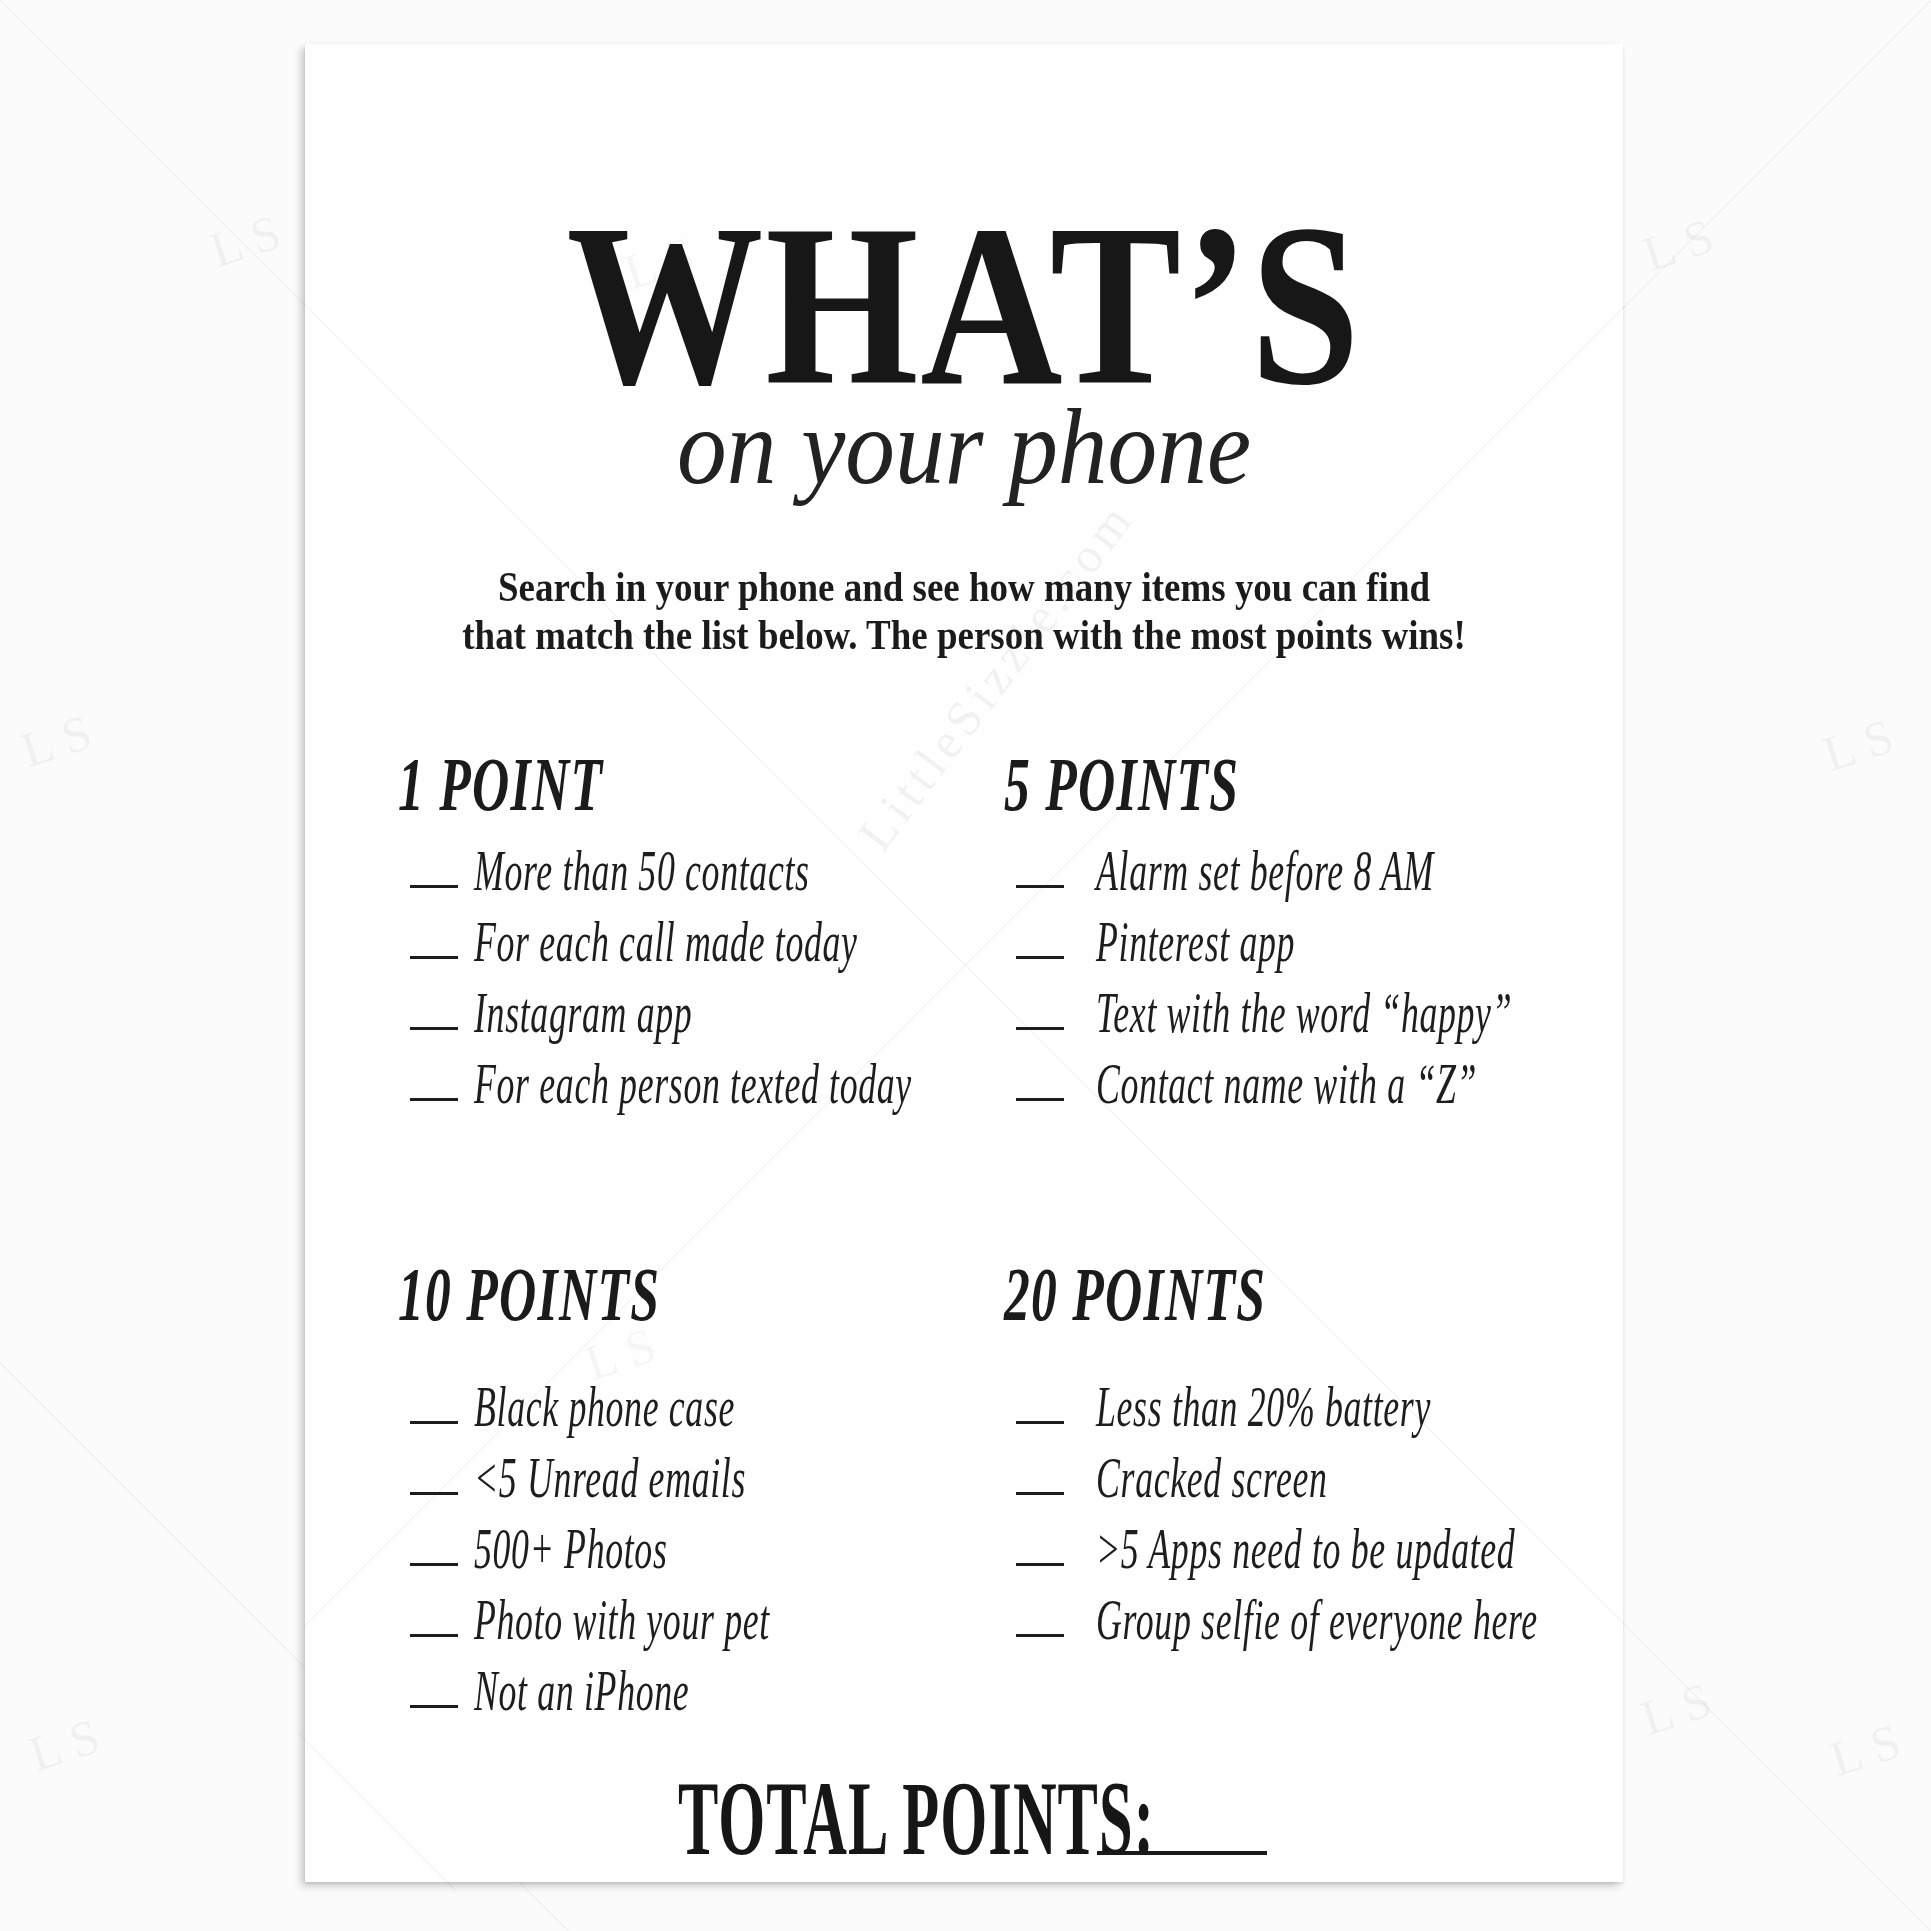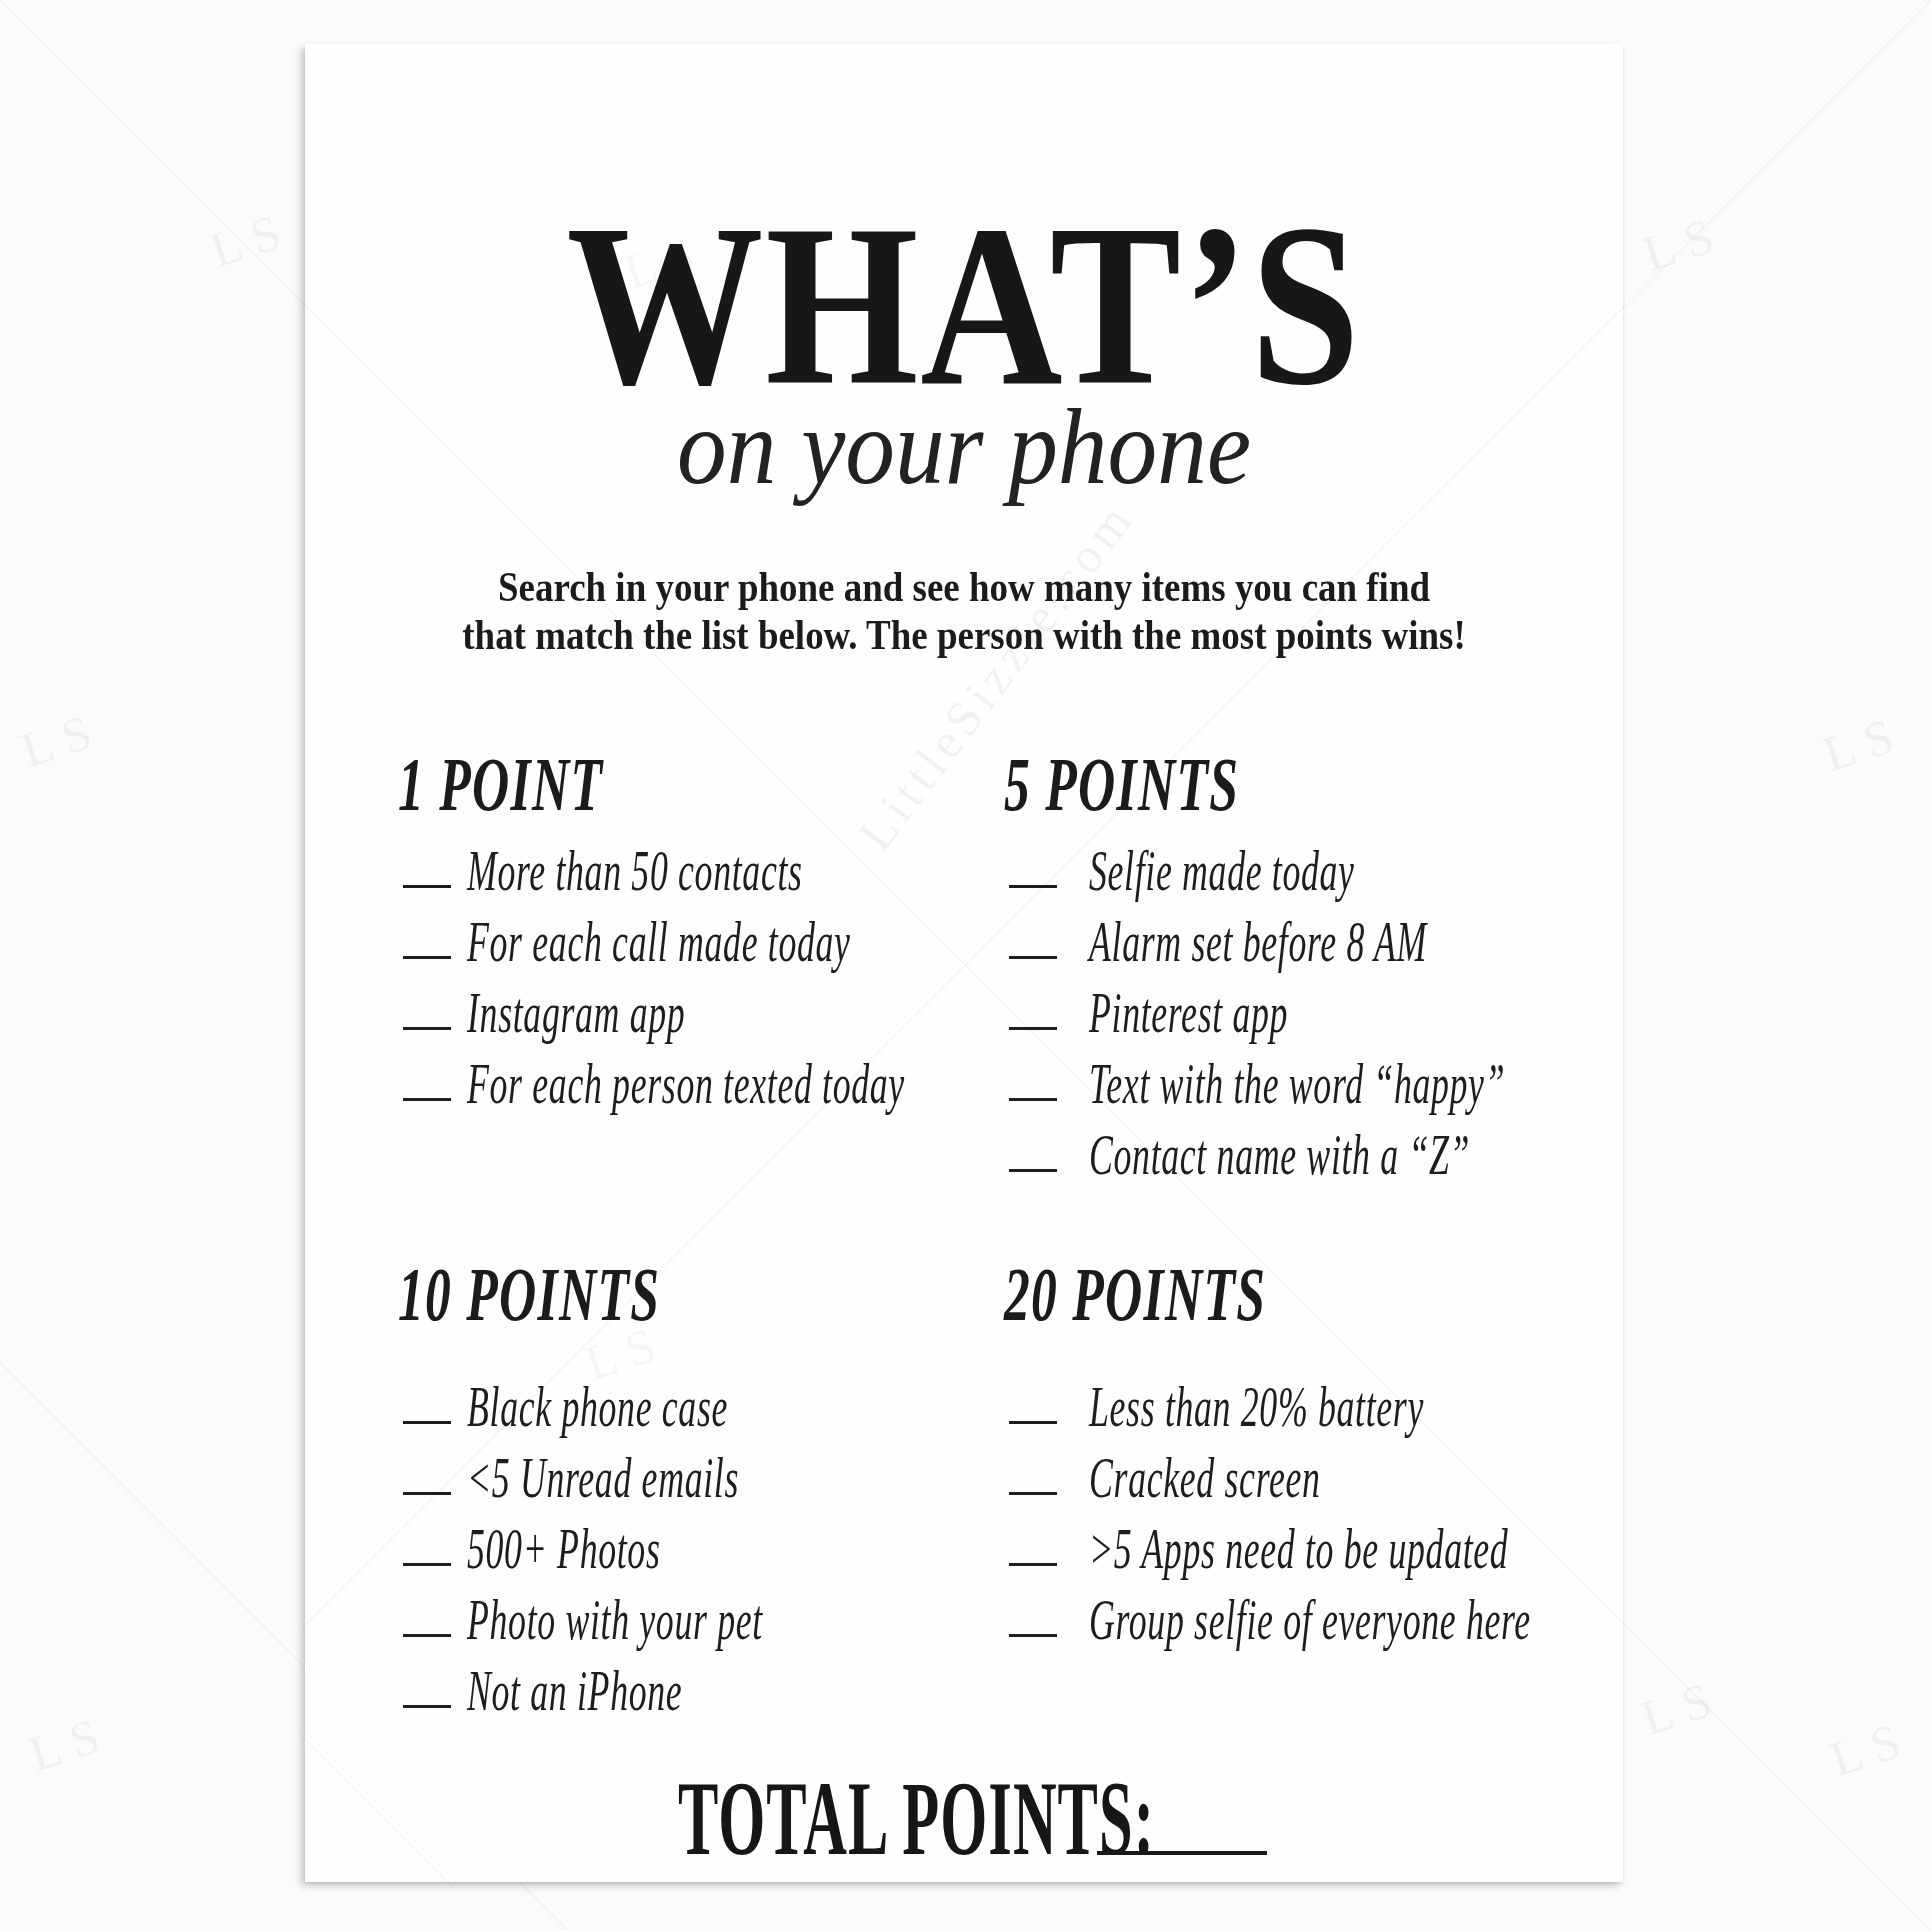--- a/index.html
+++ b/index.html
@@ -69,7 +69,7 @@
   .sec.s2{left:699px;top:702px;}
   .sec.s3{left:93px;top:1212px;}
   .sec.s4{left:699px;top:1212px;}
-  .sec ul{list-style:none;margin:5px;padding:0;}
+  .sec ul{list-style:none;margin:12px;padding:0;}
   .sec.s1 ul,.sec.s2 ul{margin-top:12.6px;}
   .sec.s3 ul,.sec.s4 ul{margin-top:39px;}
   .sec li{

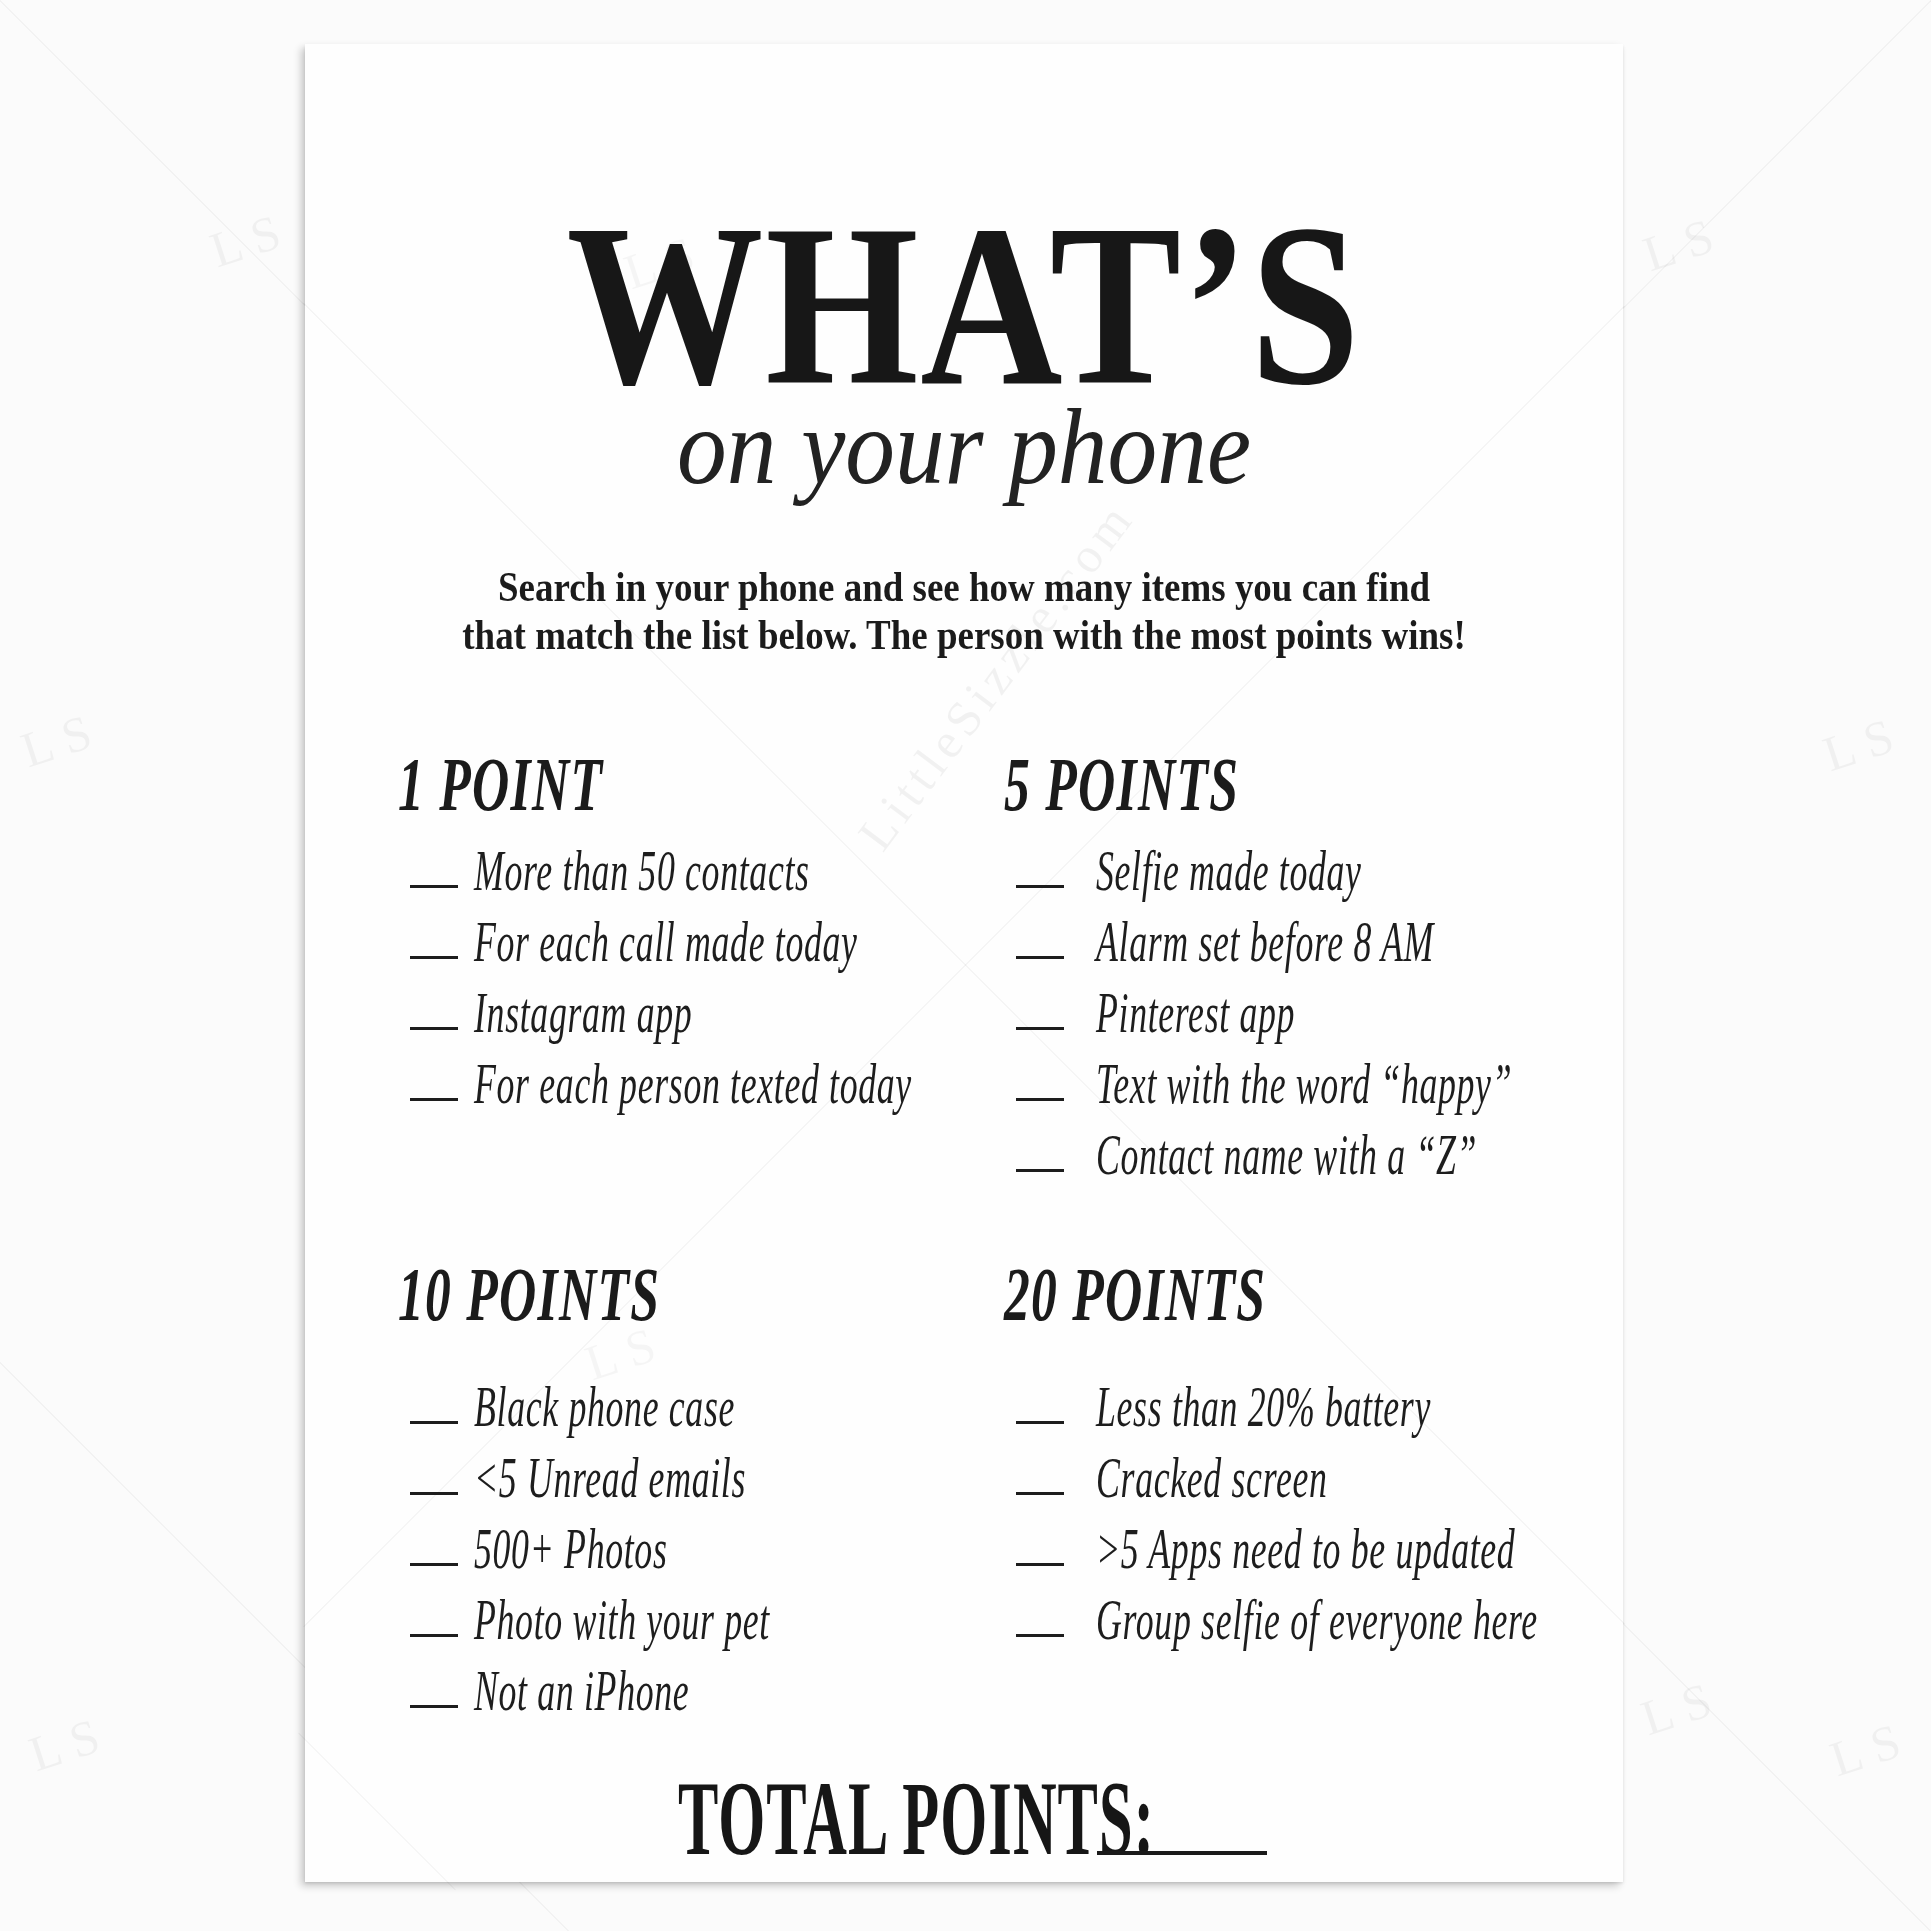--- a/index.html
+++ b/index.html
@@ -143,7 +143,6 @@
     <section class="sec s2">
       <h2>5 POINTS</h2>
       <ul>
-        <li><span class="blank"></span><span class="itxt">Selfie made today</span></li>
         <li><span class="blank"></span><span class="itxt">Alarm set before 8 AM</span></li>
         <li><span class="blank"></span><span class="itxt">Pinterest app</span></li>
         <li><span class="blank"></span><span class="itxt">Text with the word “happy”</span></li>

